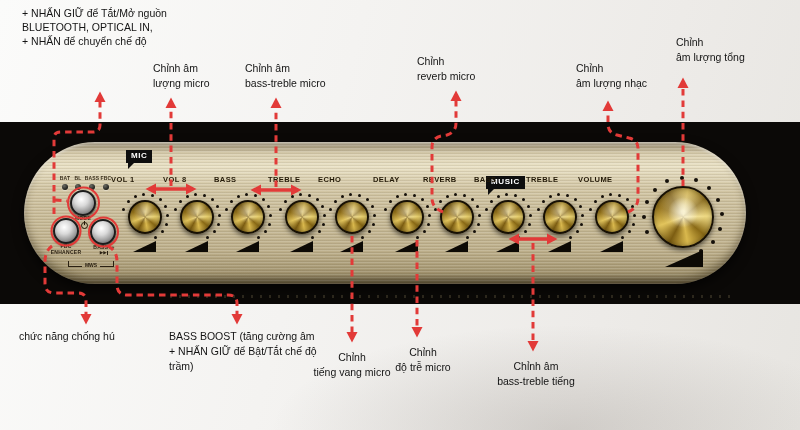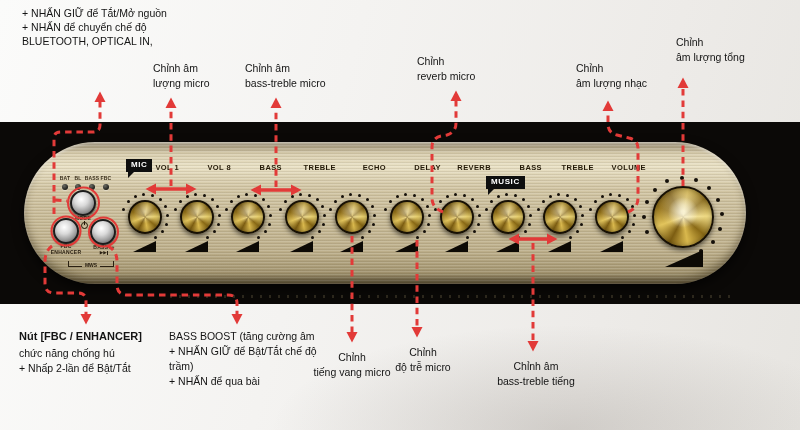--- a/index.html
+++ b/index.html
@@ -308,8 +308,8 @@
 
   <div class="note" id="c-mode">
     <div>+ NHẤN GIỮ để Tắt/Mở nguồn</div>
+    <div>BLUETOOTH, OPTICAL IN,</div>
     <div>+ NHẤN để chuyển chế độ</div>
-    <div>BLUETOOTH, OPTICAL IN,</div>
   </div>
 
   <div class="note" id="c-micvol">

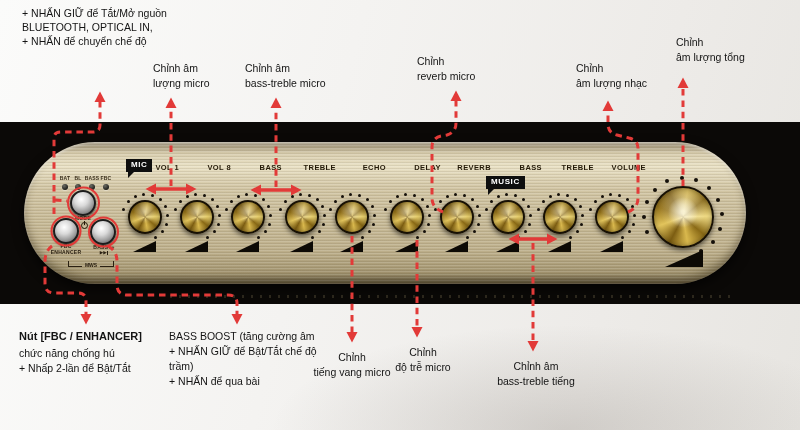--- a/index.html
+++ b/index.html
@@ -120,7 +120,7 @@
       <span class="ml">MWS</span>
     </div>
 
-    <div class="badge" style="left:126px;top:159px">MIC</div>
+    <div class="badge" style="left:126px;top:150px">MIC</div>
     <div class="badge" style="left:486px;top:176px">MUSIC</div>
 
   <div class="klabel" style="left:111px">VOL 1</div>

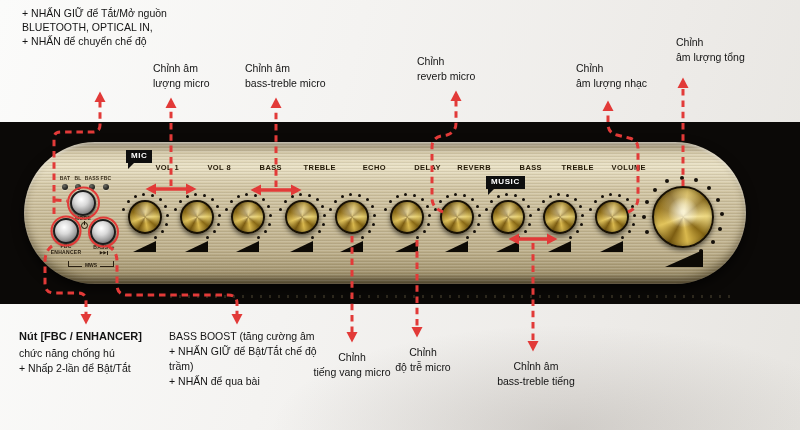--- a/index.html
+++ b/index.html
@@ -28,7 +28,7 @@
   .badge::after{content:'';position:absolute;left:2px;bottom:-6px;width:0;height:0;
     border-top:7px solid #0e0e0e;border-right:7px solid transparent;}
   
-  .klabel{position:absolute;top:163px;width:68px;text-align:right;font-weight:bold;
+  .klabel{position:absolute;top:175px;width:68px;text-align:left;font-weight:bold;
     font-size:7.5px;letter-spacing:.4px;color:#241a08;}
   .knob{position:absolute;border-radius:50%;border:2px solid #171004;
     box-shadow:0 2px 5px rgba(0,0,0,.6), inset 0 0 5px rgba(0,0,0,.35);

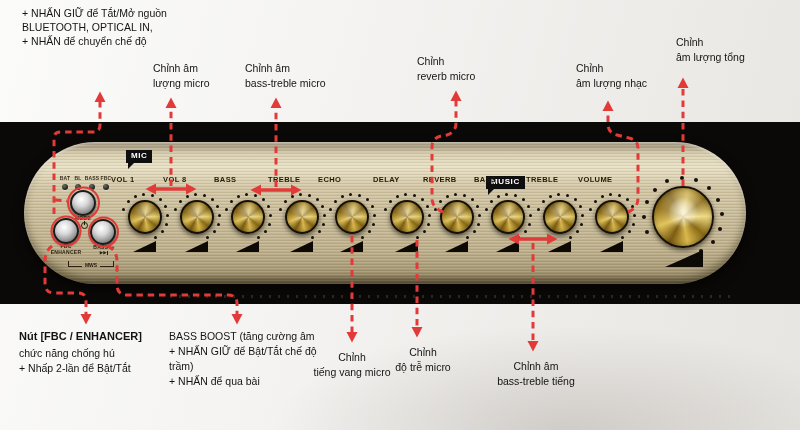--- a/index.html
+++ b/index.html
@@ -338,7 +338,6 @@
   </div>
 
   <div class="note" id="c-fbc">
-    <div class="t">Nút [FBC / ENHANCER]</div>
     <div>chức năng chống hú</div>
     <div>+ Nhấp 2-lần để Bật/Tắt</div>
   </div>

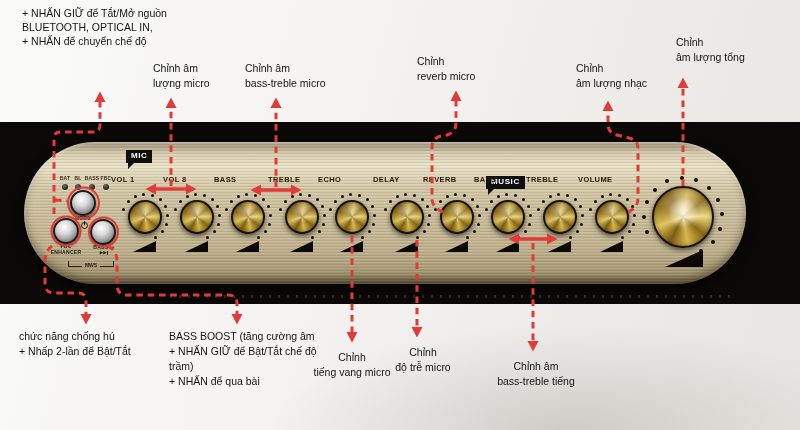--- a/index.html
+++ b/index.html
@@ -339,7 +339,6 @@
 
   <div class="note" id="c-fbc">
     <div>chức năng chống hú</div>
-    <div>+ Nhấp 2-lần để Bật/Tắt</div>
   </div>
 
   <div class="note" id="c-bass">

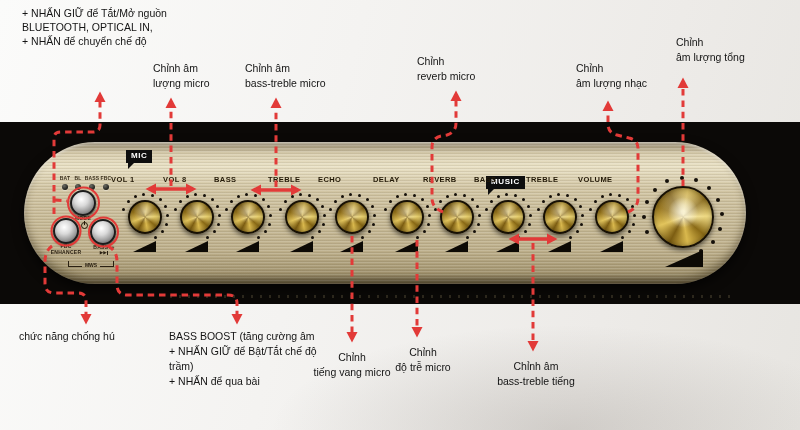--- a/index.html
+++ b/index.html
@@ -345,7 +345,6 @@
     <div>BASS BOOST (tăng cường âm</div>
     <div>+ NHẤN GIỮ để Bật/Tắt chế độ</div>
     <div>trầm)</div>
-    <div>+ NHẤN để qua bài</div>
   </div>
 
   <div class="note ctr" id="c-echo">

